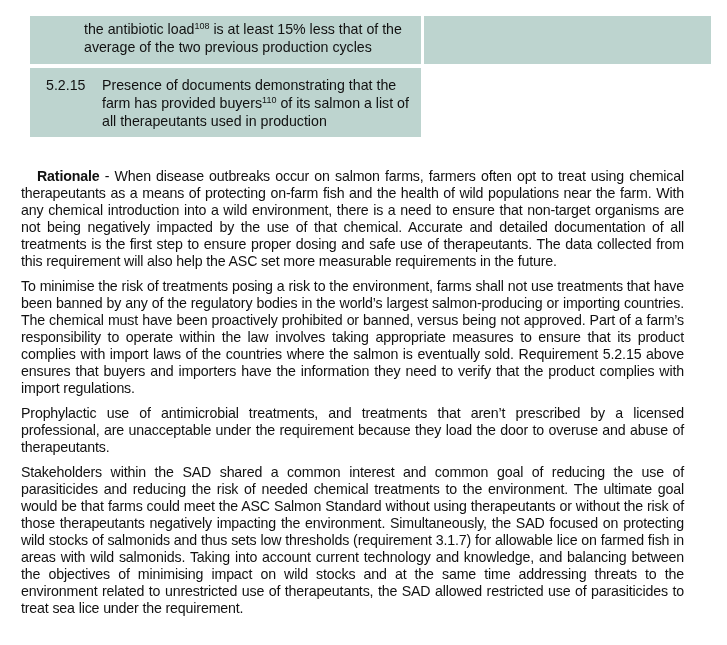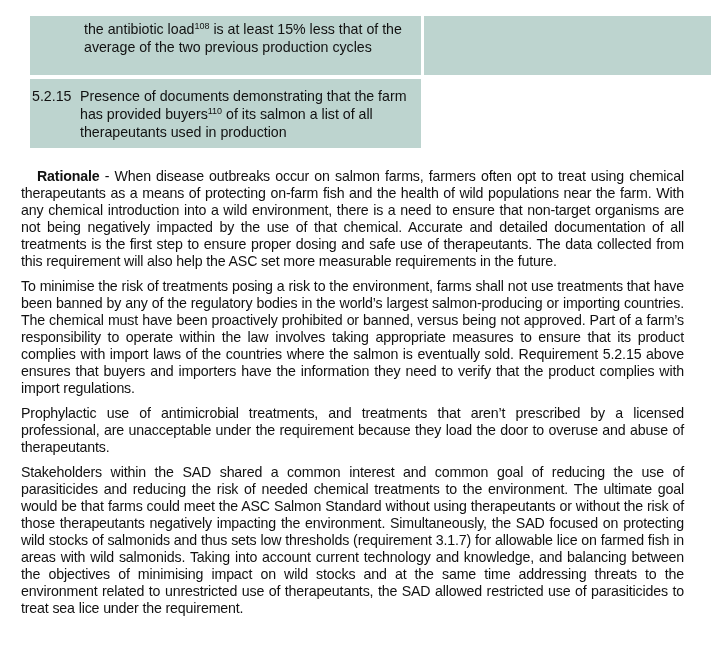--- a/index.html
+++ b/index.html
@@ -43,7 +43,7 @@
       align-items: center;
       justify-content: center;
     }
-    .row1 .req-cell-left, .row1 .req-cell-right { height: 59px; justify-content: flex-end; }
+    .row1 .req-cell-left, .row1 .req-cell-right { height: 48px; justify-content: flex-end; }
     .row1 .req-cell-left { padding-left: 54px; align-items: flex-start; padding-top: 4px; }
     .row2 .req-cell-left, .row2 .req-cell-right { height: 69px; }
     .row2 .req-cell-left { padding-left: 2px; }

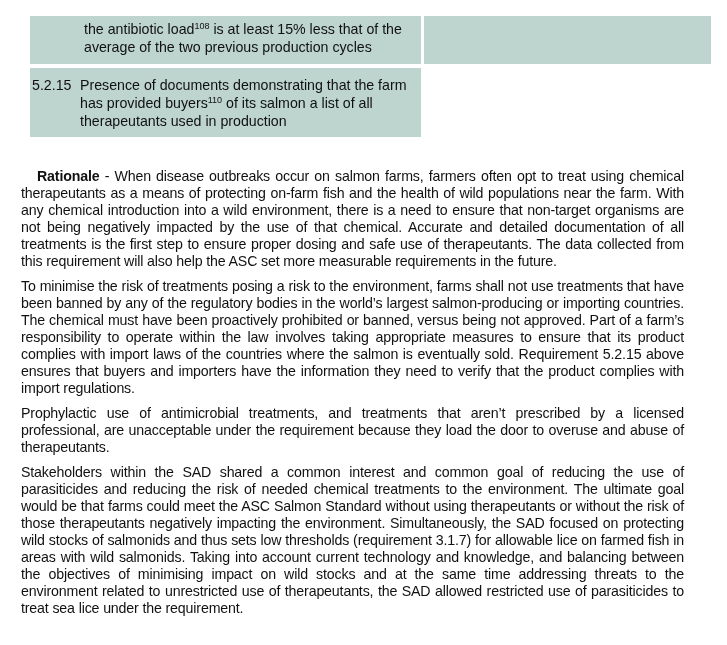--- a/index.html
+++ b/index.html
@@ -46,7 +46,7 @@
     .row1 .req-cell-left, .row1 .req-cell-right { height: 48px; justify-content: flex-end; }
     .row1 .req-cell-left { padding-left: 54px; align-items: flex-start; padding-top: 4px; }
     .row2 .req-cell-left, .row2 .req-cell-right { height: 69px; }
-    .row2 .req-cell-left { padding-left: 2px; }
+    .row2 .req-cell-left { padding-left: 16px; gap: 8px; }
     .req-num {
       display: inline-block;
       width: 48px;

